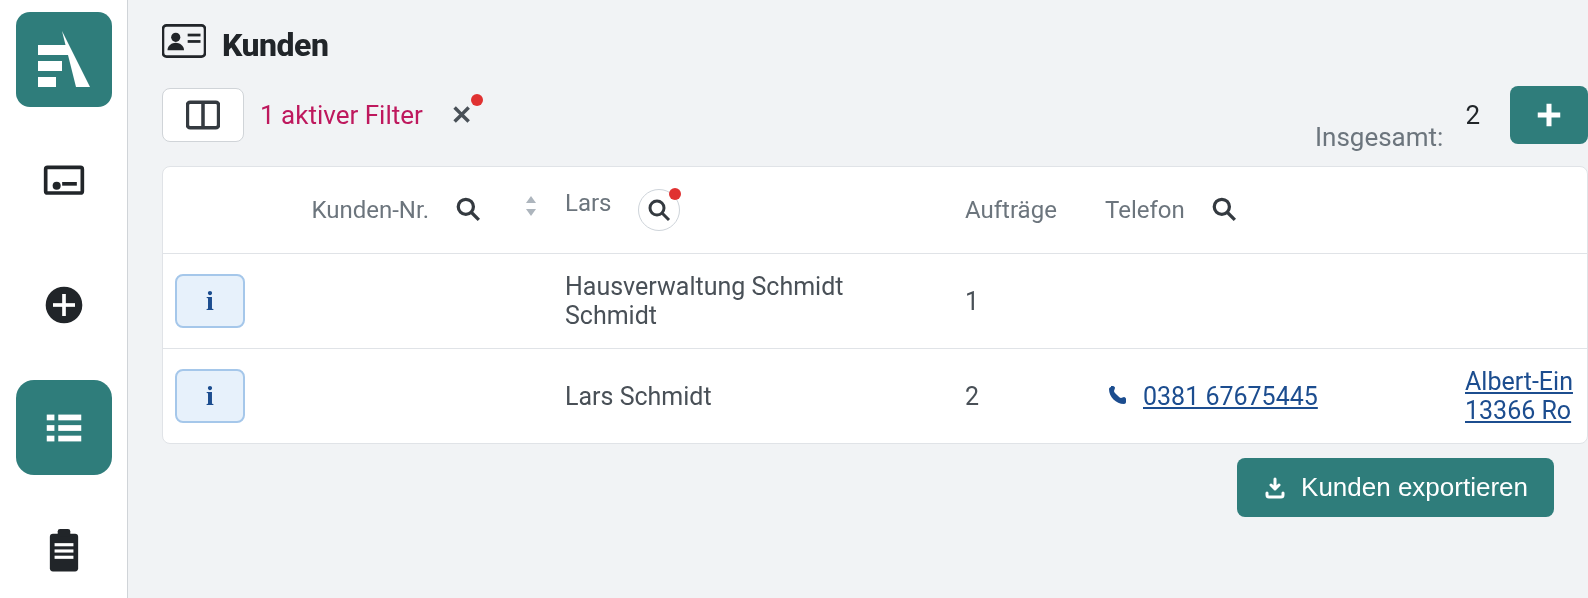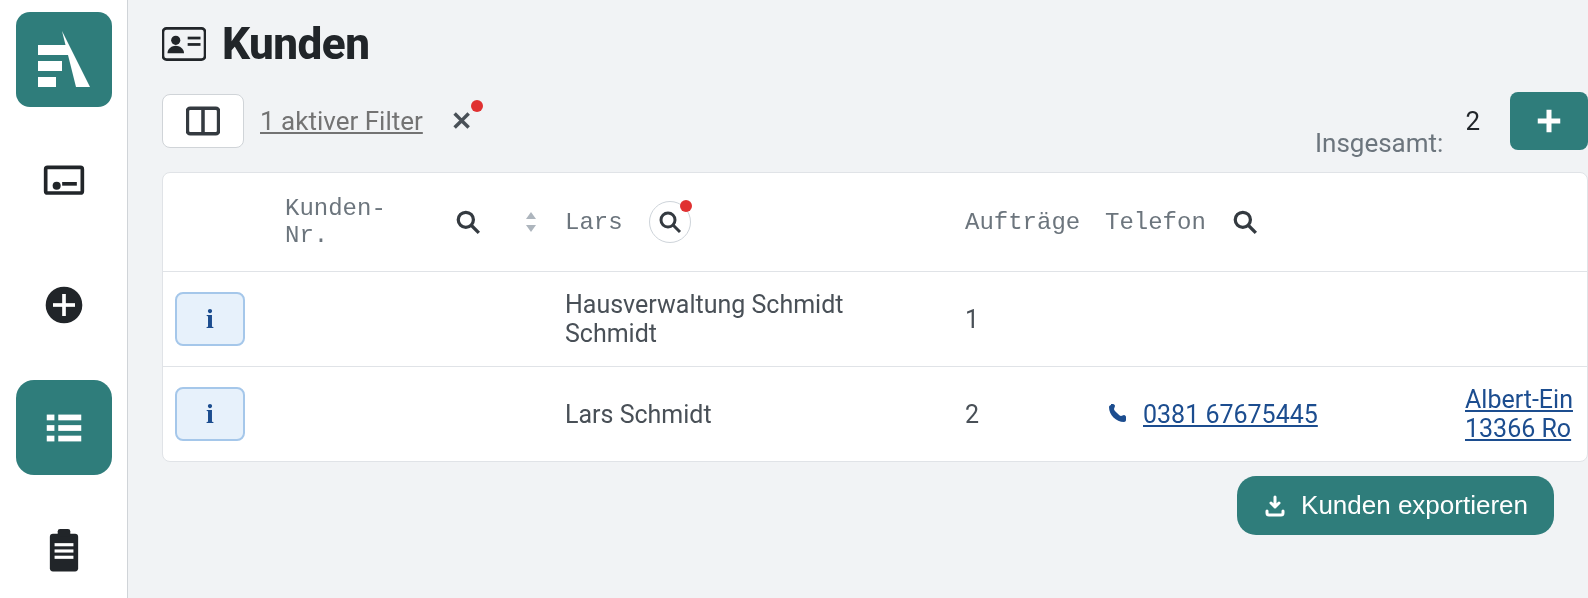--- a/index.html
+++ b/index.html
@@ -57,9 +57,10 @@
     gap: 16px;
   }
   .page-heading h1{
-    font-size: 44px;
+    font-size: 32px;
     font-weight: 800;
     letter-spacing: -0.5px;
+    margin-top: 8px;
   }
   .heading-icon{
     width: 44px; height: 36px;

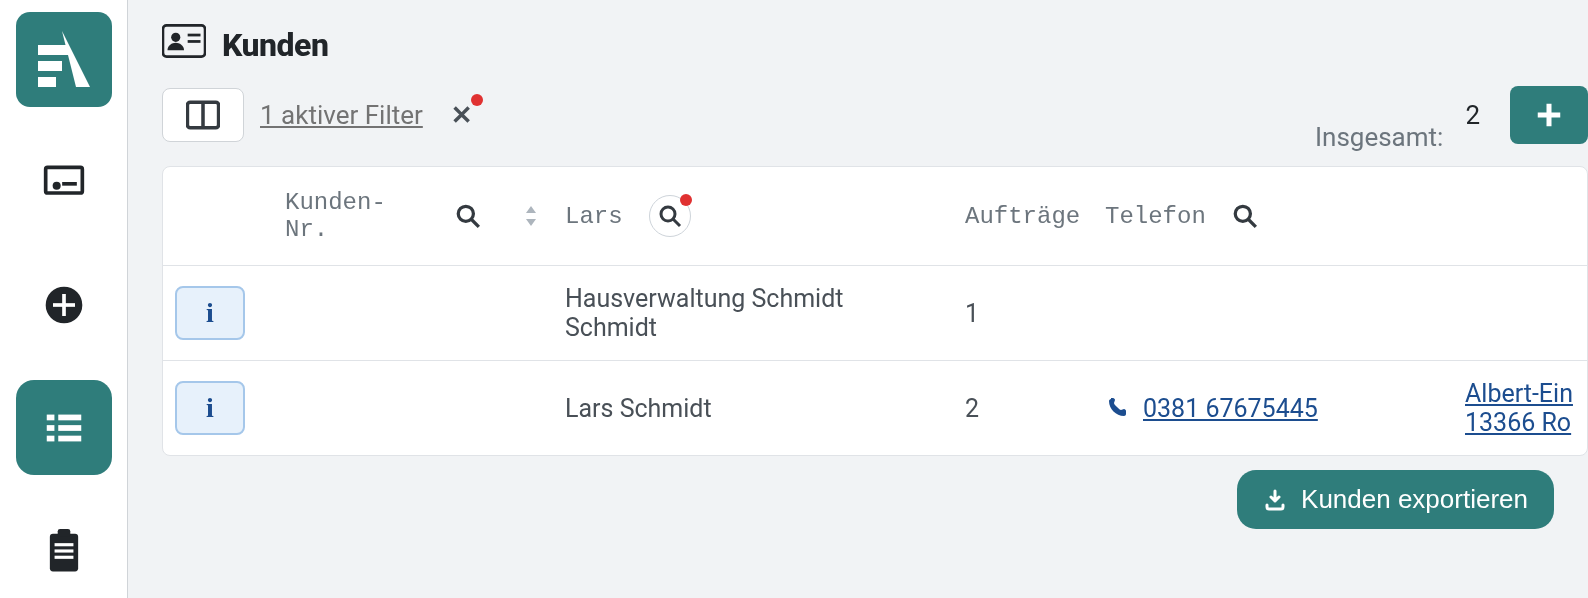--- a/index.html
+++ b/index.html
@@ -83,10 +83,9 @@
   }
   .filter-summary{
     font-size: 26px;
-    color:#737373;
+    color:#be185d;
     display:flex;
     align-items:center;
-    text-decoration:underline;
   }
   .clear-filter{
     position:relative;

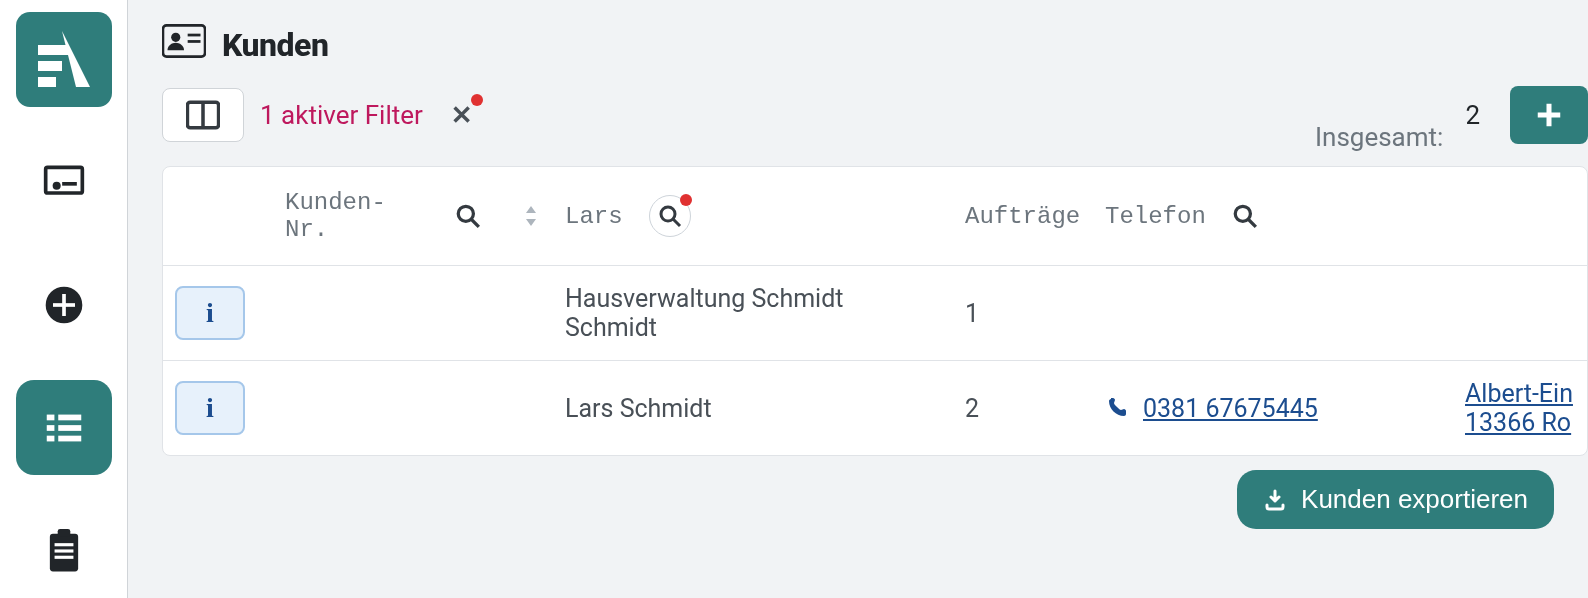--- a/index.html
+++ b/index.html
@@ -145,10 +145,9 @@
   }
   .th{
     display:flex;
-    align-items:center;
+    align-items:flex-start;
     gap:26px;
     padding: 0 12px;
-    font-family: Liberation Mono, monospace;
   }
   .th.text-right{ justify-content:flex-end; }
   .th .search-icon{

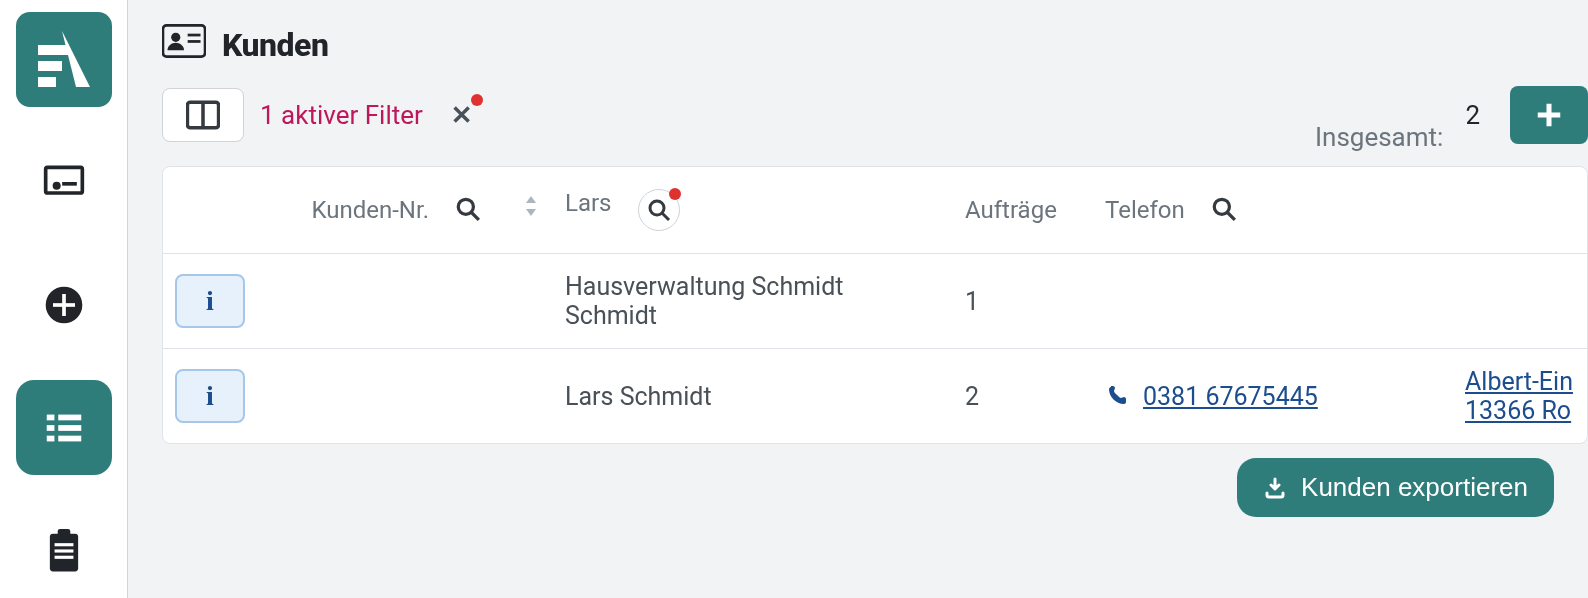--- a/index.html
+++ b/index.html
@@ -209,7 +209,7 @@
     background:#2f7d7b;
     color:#fff;
     border:none;
-    border-radius:19px;
+    border-radius:8px;
     padding: 14px 26px;
     font-size:26px;
     display:flex;align-items:center;gap:14px;

